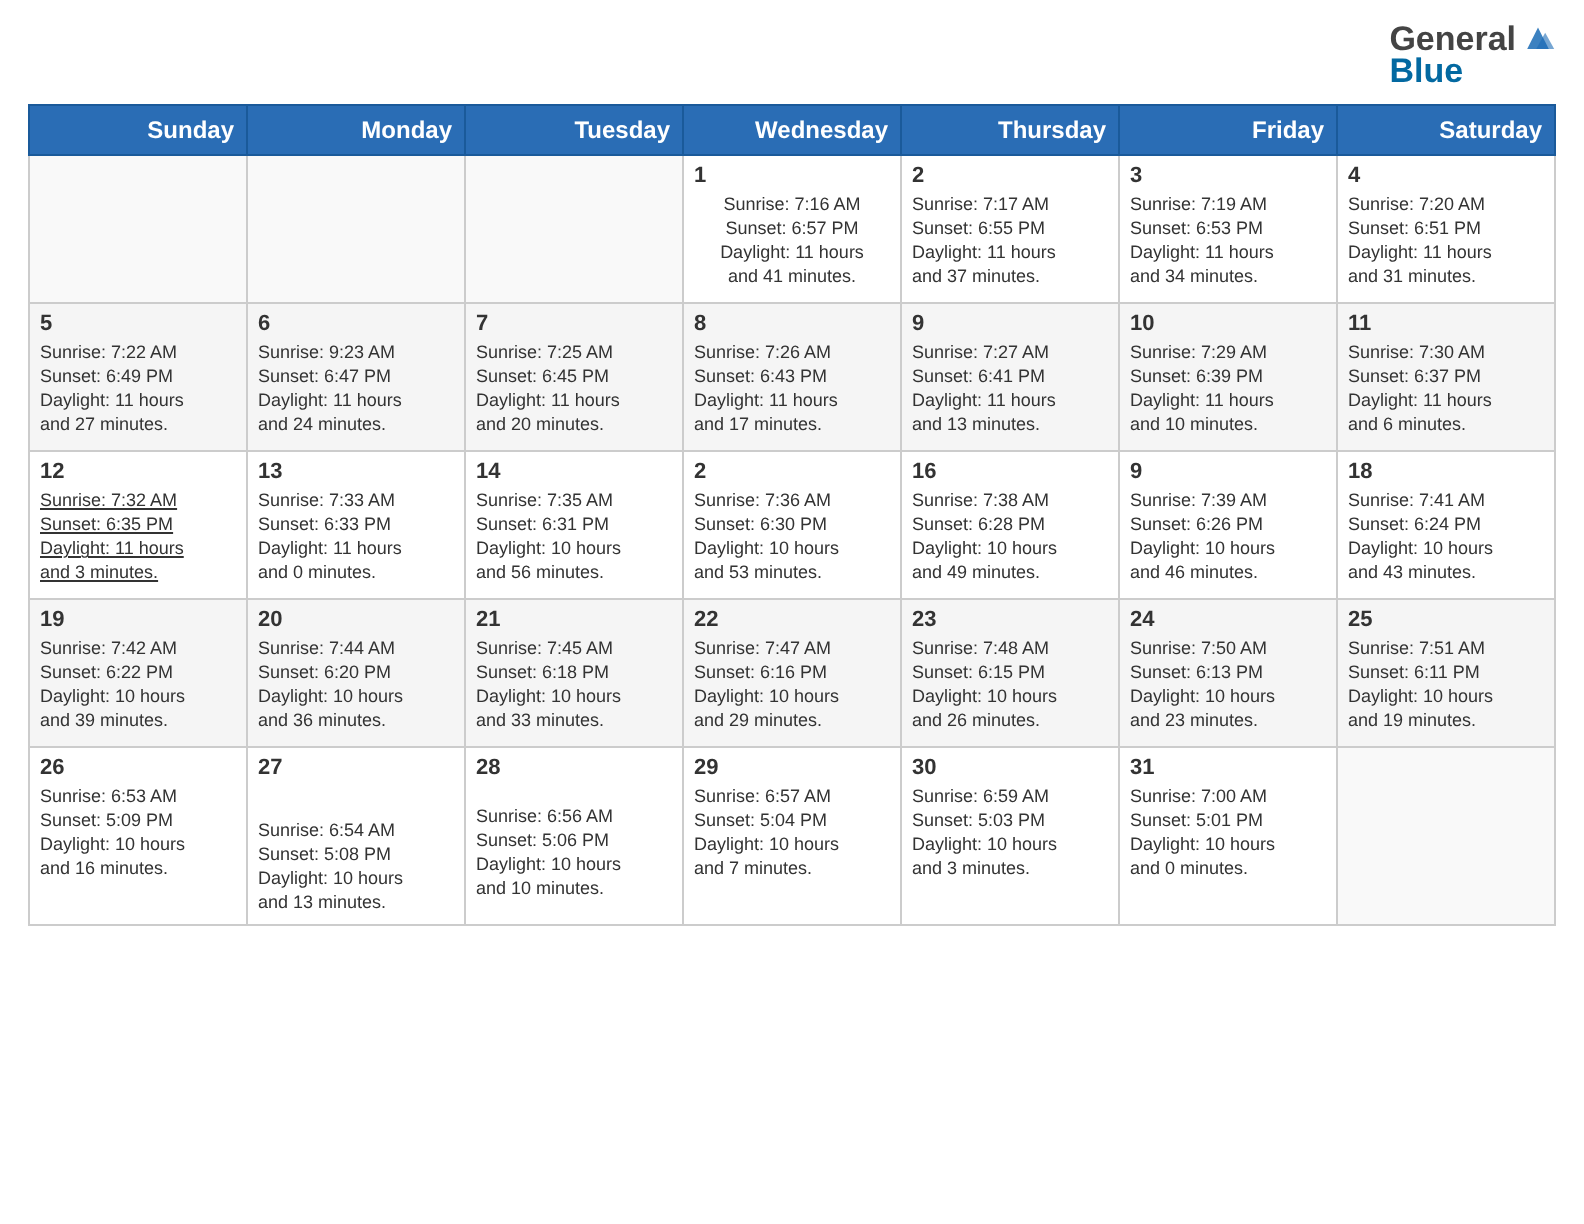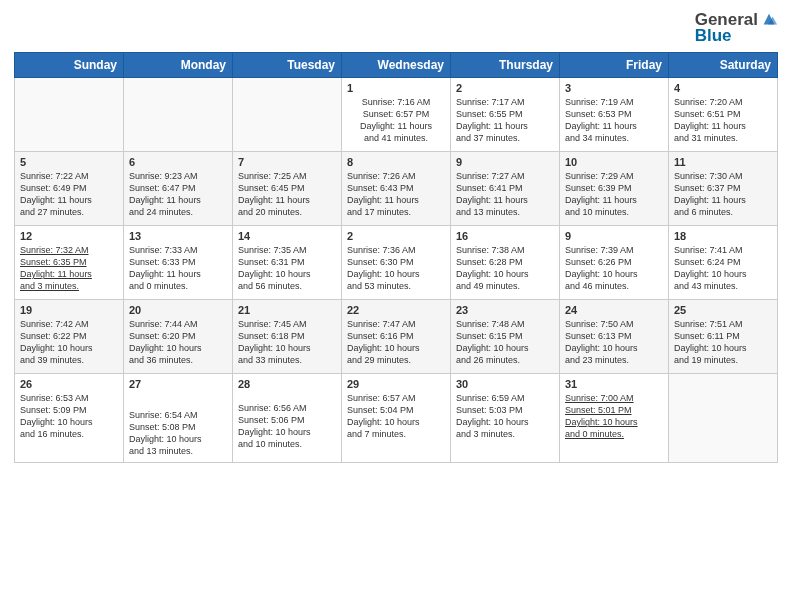--- a/index.html
+++ b/index.html
@@ -354,7 +354,7 @@
           </td>
           <td>
             <span class="day-num">31</span>
-            <div class="day-info" style="white-space: pre-line; text-decoration: underline;">Sunrise: 7:00 AM
+            <div class="day-info" style="white-space: pre-line;">Sunrise: 7:00 AM
 Sunset: 5:01 PM
 Daylight: 10 hours
 and 0 minutes.</div>

